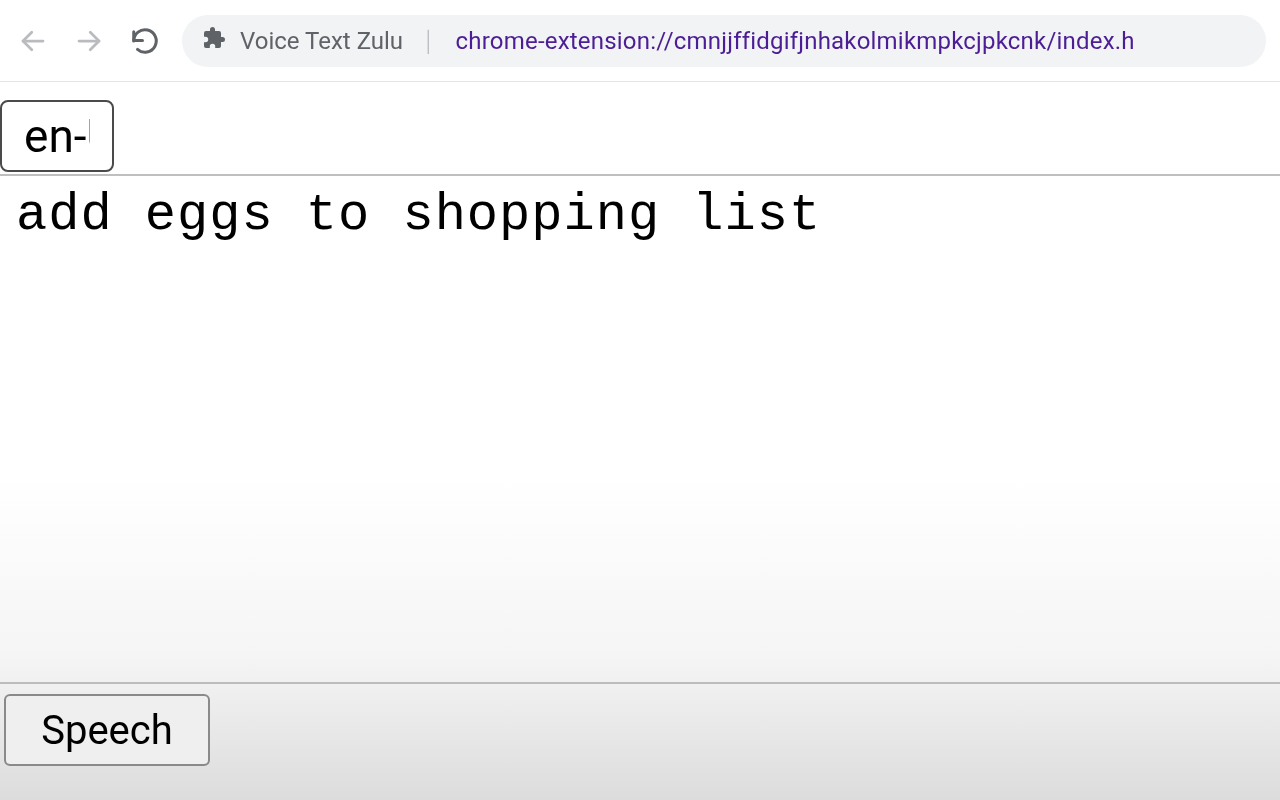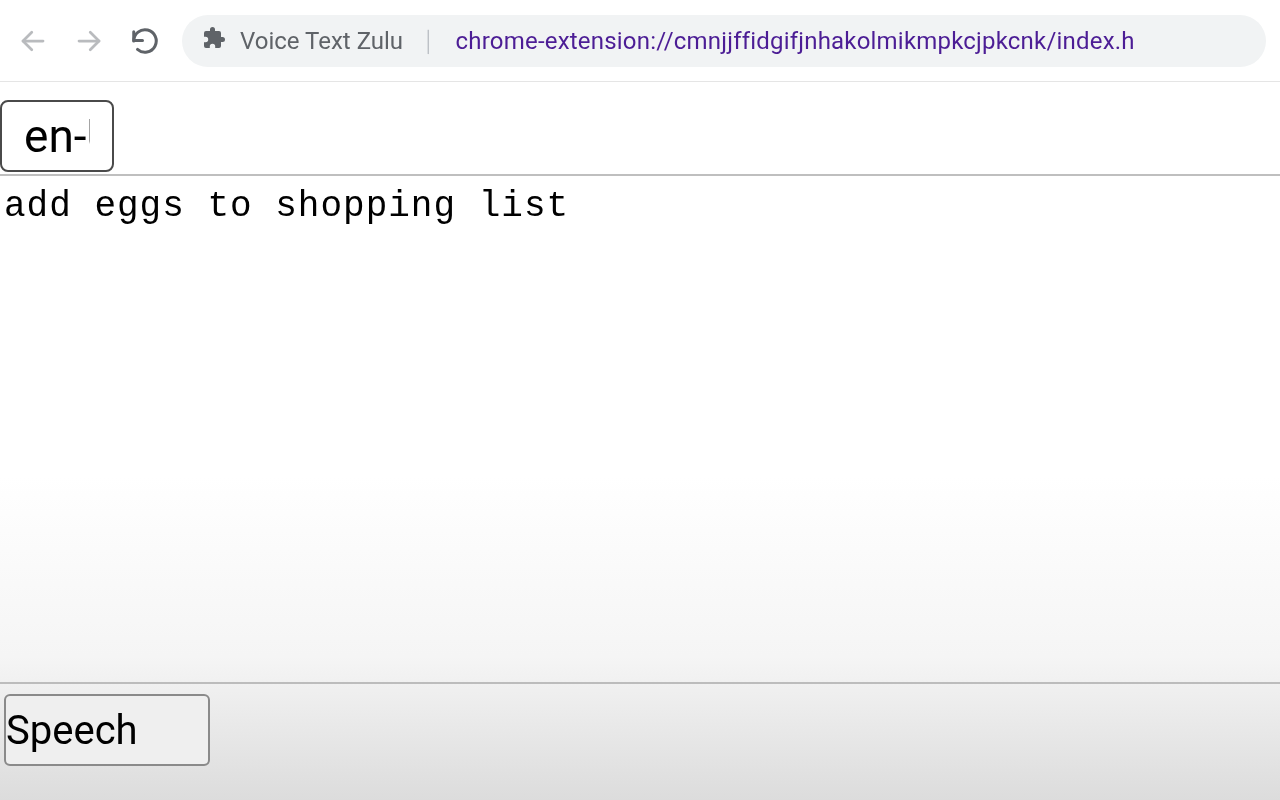--- a/index.html
+++ b/index.html
@@ -81,9 +81,9 @@
 
     .transcript {
       font-family: "Courier New", Courier, monospace;
-      font-size: 36px;
+      font-size: 52px;
       letter-spacing: 1px;
-      padding: 10px 4px;
+      padding: 10px 16px;
       color: #000;
       flex: 1;
     }

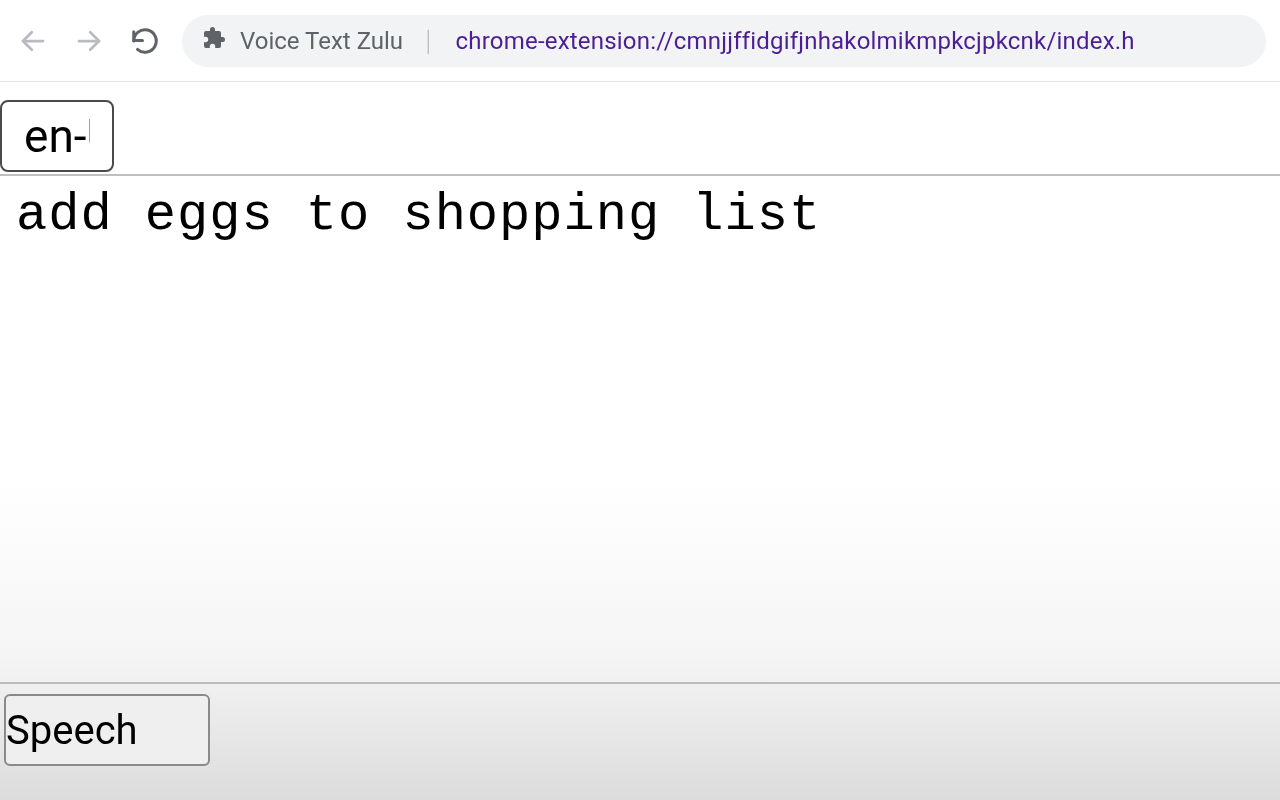--- a/index.html
+++ b/index.html
@@ -104,7 +104,7 @@
       border: 2px solid #8a8a8a;
       border-radius: 6px;
       cursor: pointer;
-      text-align: left;
+      text-align: center;
     }
   </style>
 </head>

